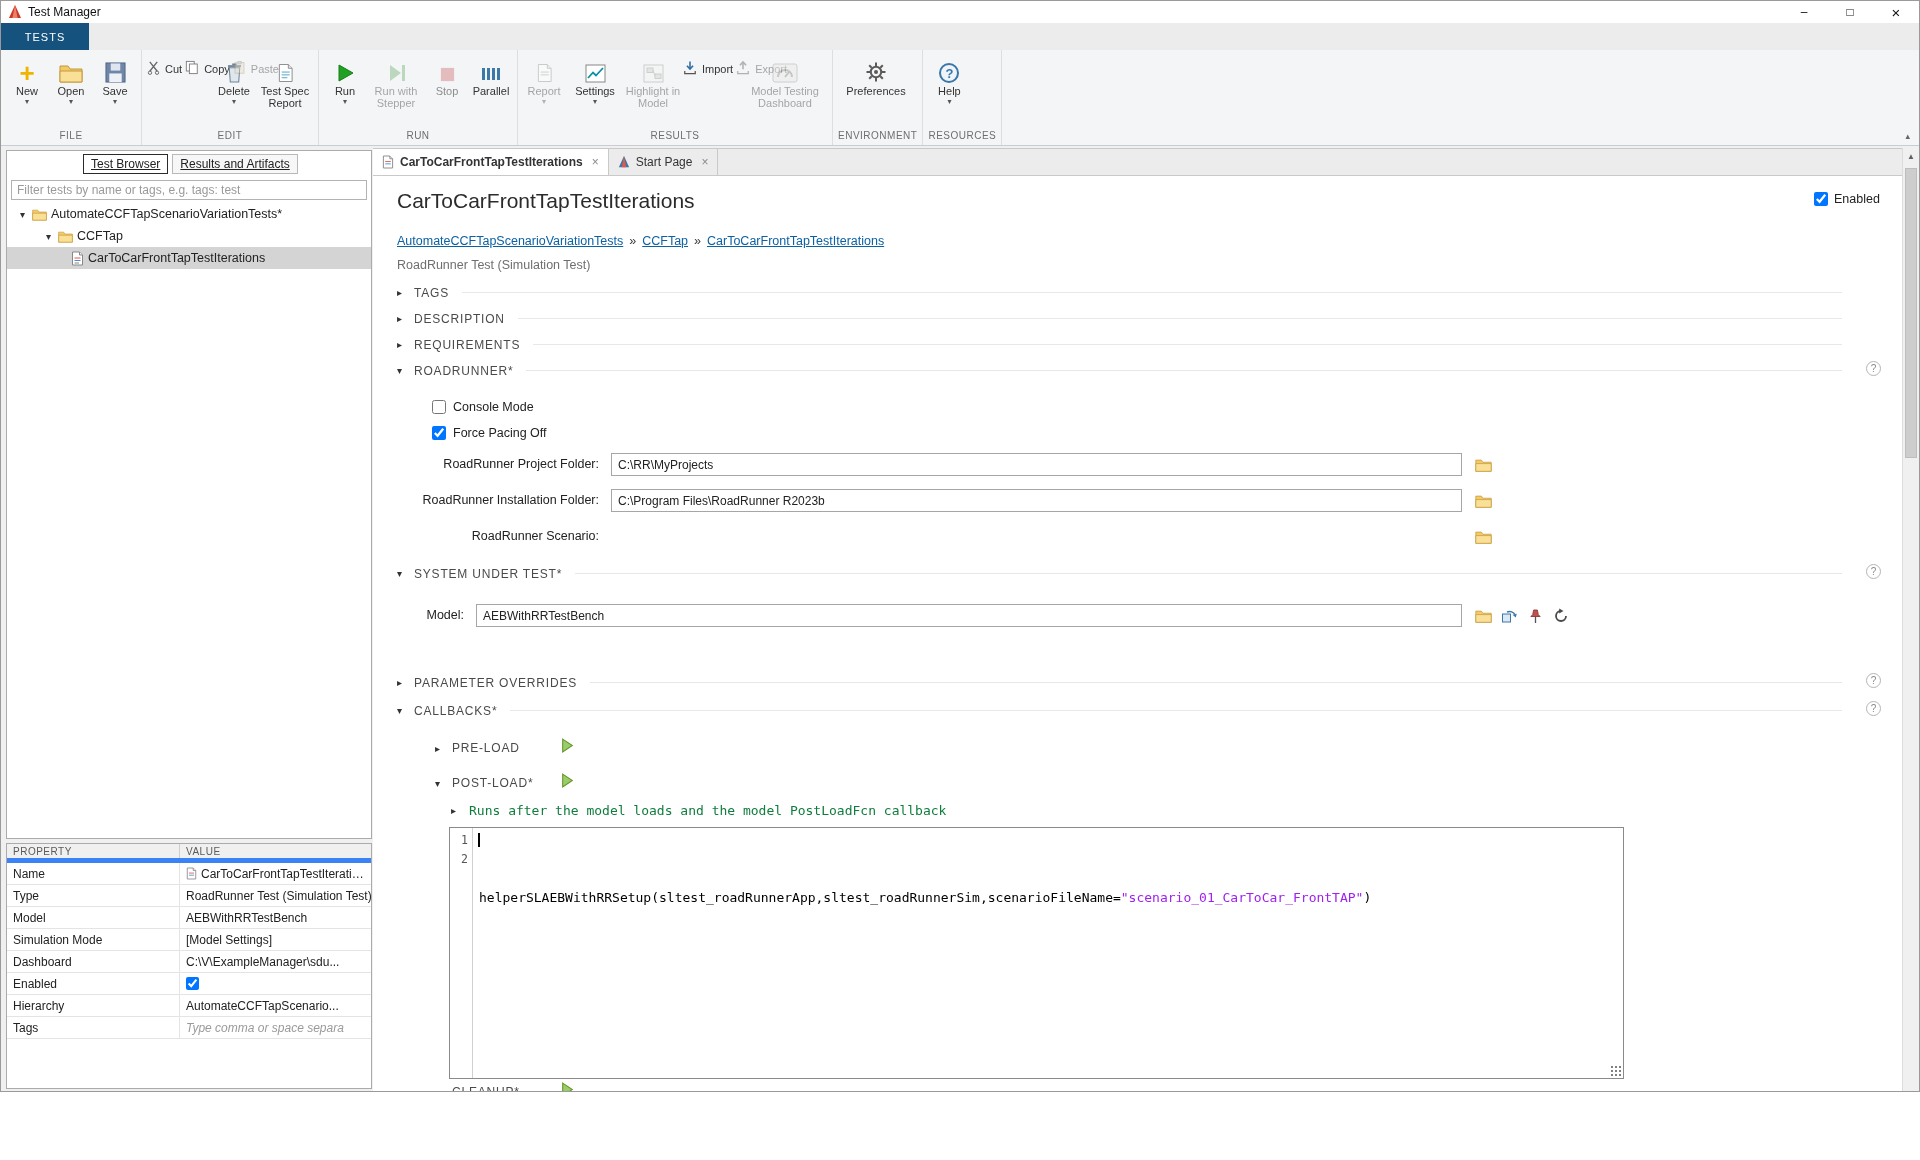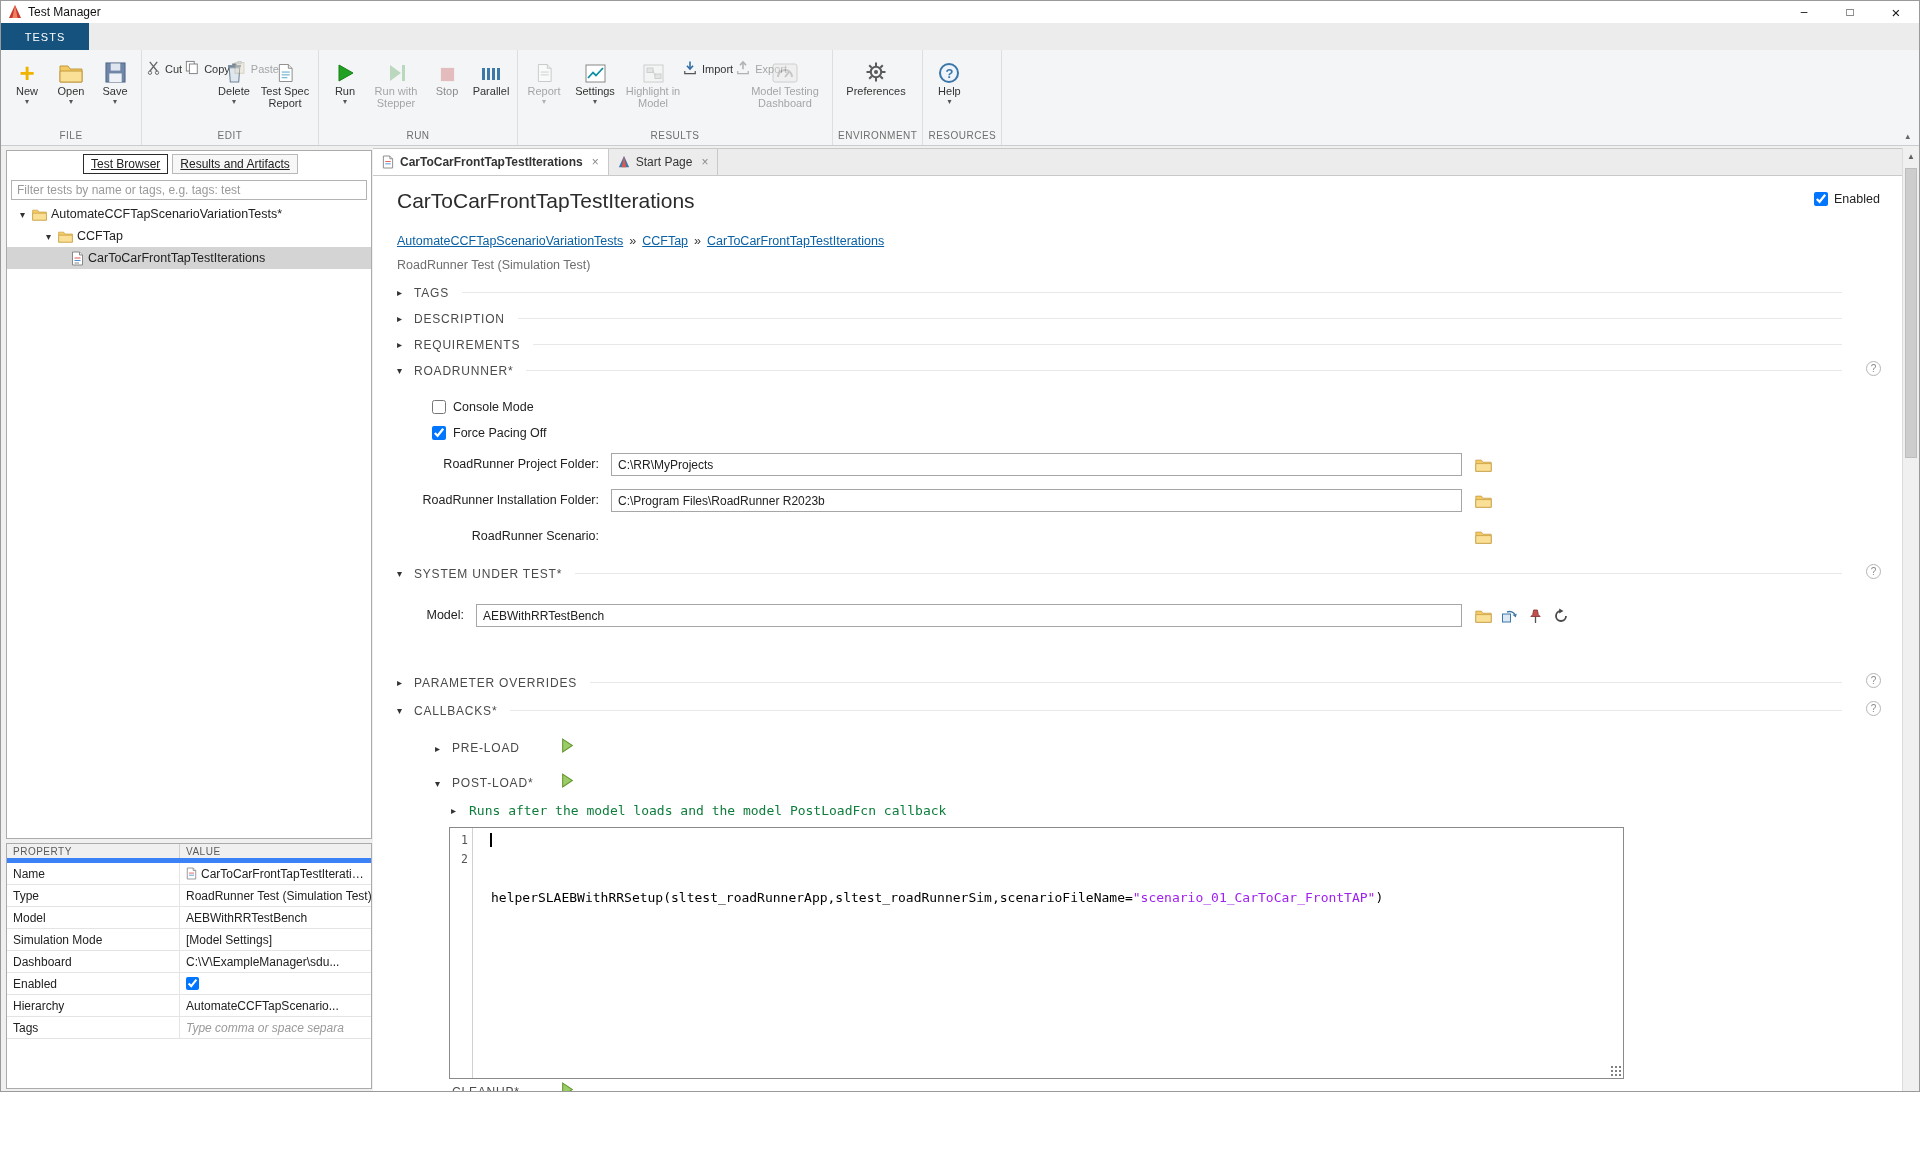--- a/index.html
+++ b/index.html
@@ -93,7 +93,7 @@
 
   .editor { position:absolute; left:76px; top:651px; width:1175px; height:252px; border:1px solid #8a8a8a; display:flex; background:#fff; }
   .gutter { width:23px; border-right:1px solid #d0d0d0; text-align:right; padding:3px 4px 0 0; color:#555; font-family:"DejaVu Sans Mono",monospace; font-size:11.5px; line-height:19px; }
-  .codearea { position:relative; flex:1; padding:3px 6px 0; font-family:"DejaVu Sans Mono",monospace; font-size:13px; line-height:19px; color:#000; white-space:pre; overflow:hidden;margin-left:12px; }
+  .codearea { position:relative; flex:1; padding:3px 6px 0; font-family:"DejaVu Sans Mono",monospace; font-size:13px; line-height:19px; color:#000; white-space:pre; overflow:hidden; }
   .caret { position:absolute; left:5px; top:5px; width:1.5px; height:14px; background:#000; }
   .str { color:#a020f0; }
   .grip { position:absolute; right:1px; bottom:1px; width:12px; height:12px; background-image:radial-gradient(#808080 1px, transparent 1.2px); background-size:4px 4px; cursor:nwse-resize; }

